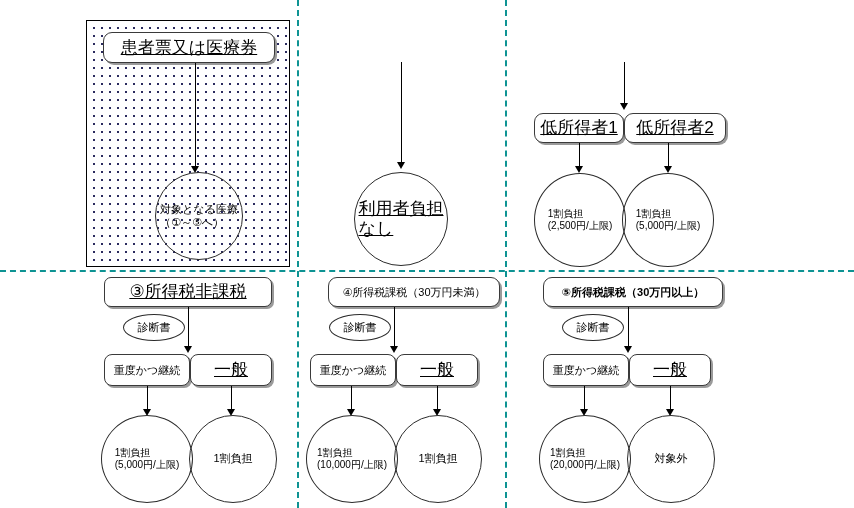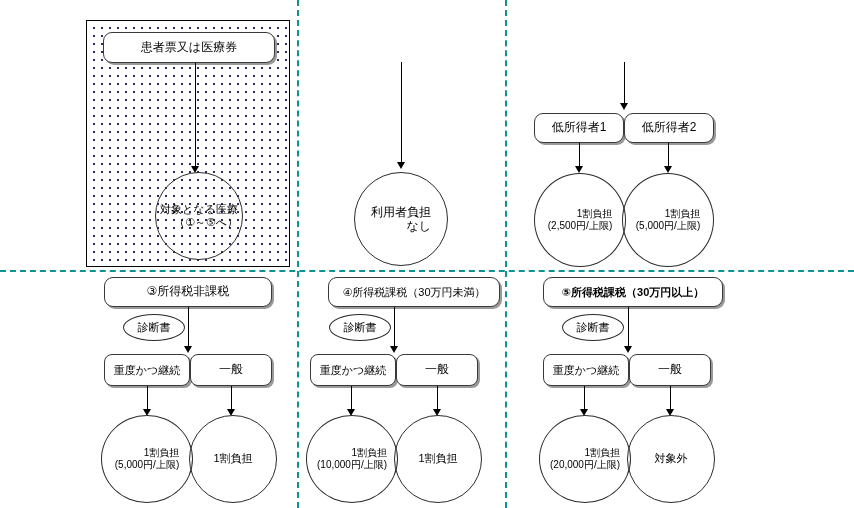--- a/index.html
+++ b/index.html
@@ -101,7 +101,7 @@
     border-top:7px solid #000;
   }
 
-  .t12{font-size:12px;}
+  .t12{font-size:17px;text-decoration:underline;}
   .t11{font-size:11px;}
   .t10{font-size:10px;}
 

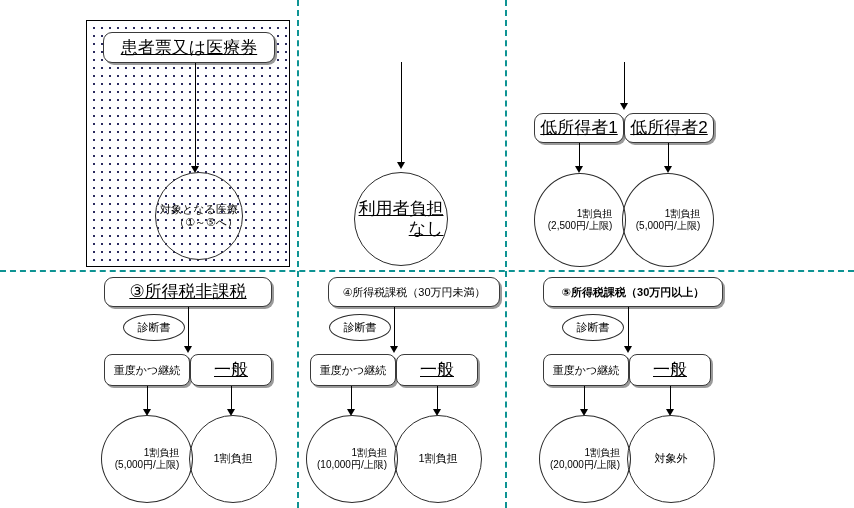--- a/index.html
+++ b/index.html
@@ -147,7 +147,7 @@
   <div class="arrowhead" style="left:620px;top:103px;"></div>
 
   <div class="rbox t12" style="left:534px;top:113px;width:90px;height:30px;">低所得者1</div>
-  <div class="rbox t12" style="left:624px;top:113px;width:90px;height:30px;">低所得者2</div>
+  <div class="rbox t12" style="left:624px;top:113px;width:102px;height:30px;">低所得者2</div>
 
   <div class="vline" style="left:579px;top:143px;height:26px;"></div>
   <div class="arrowhead" style="left:575px;top:166px;"></div>

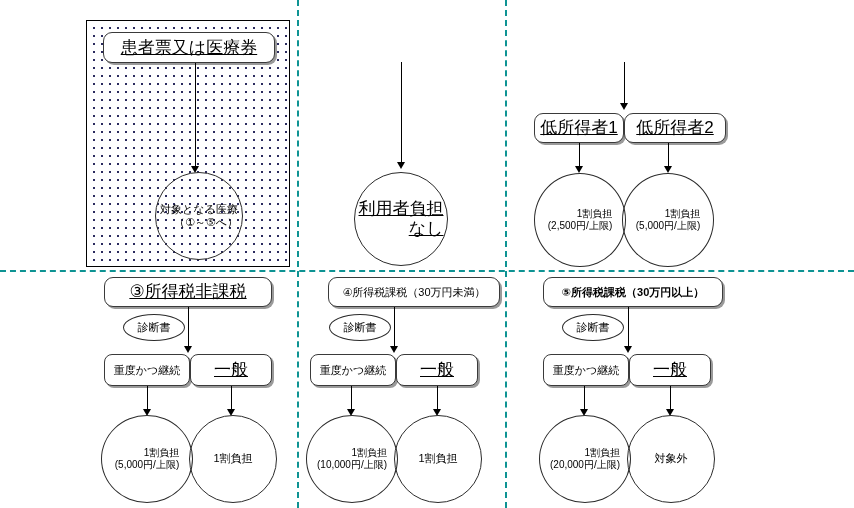--- a/index.html
+++ b/index.html
@@ -82,7 +82,7 @@
     display:flex;
     align-items:center;
     justify-content:center;
-    text-align:right;
+    text-align:left;
     line-height:1.2;
     white-space:nowrap;
   }

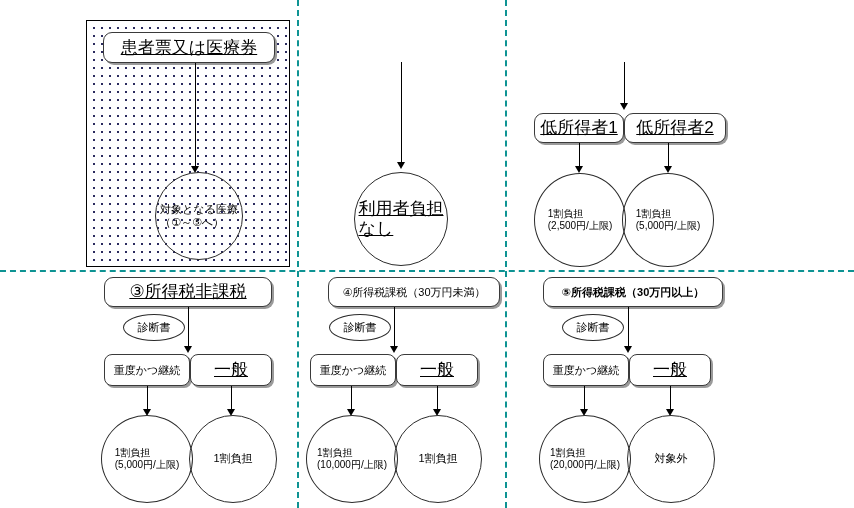--- a/index.html
+++ b/index.html
@@ -167,7 +167,7 @@
     </span>
   </div>
 
-  <div class="rbox t12" style="left:104px;top:277px;width:168px;height:30px;">③所得税非課税</div>
+  <div class="rbox t12" style="left:104px;top:277px;width:168px;height:30px;border-radius:7px;">③所得税非課税</div>
 
   <div class="vline" style="left:188px;top:307px;height:42px;"></div>
   <div class="arrowhead" style="left:184px;top:346px;"></div>

